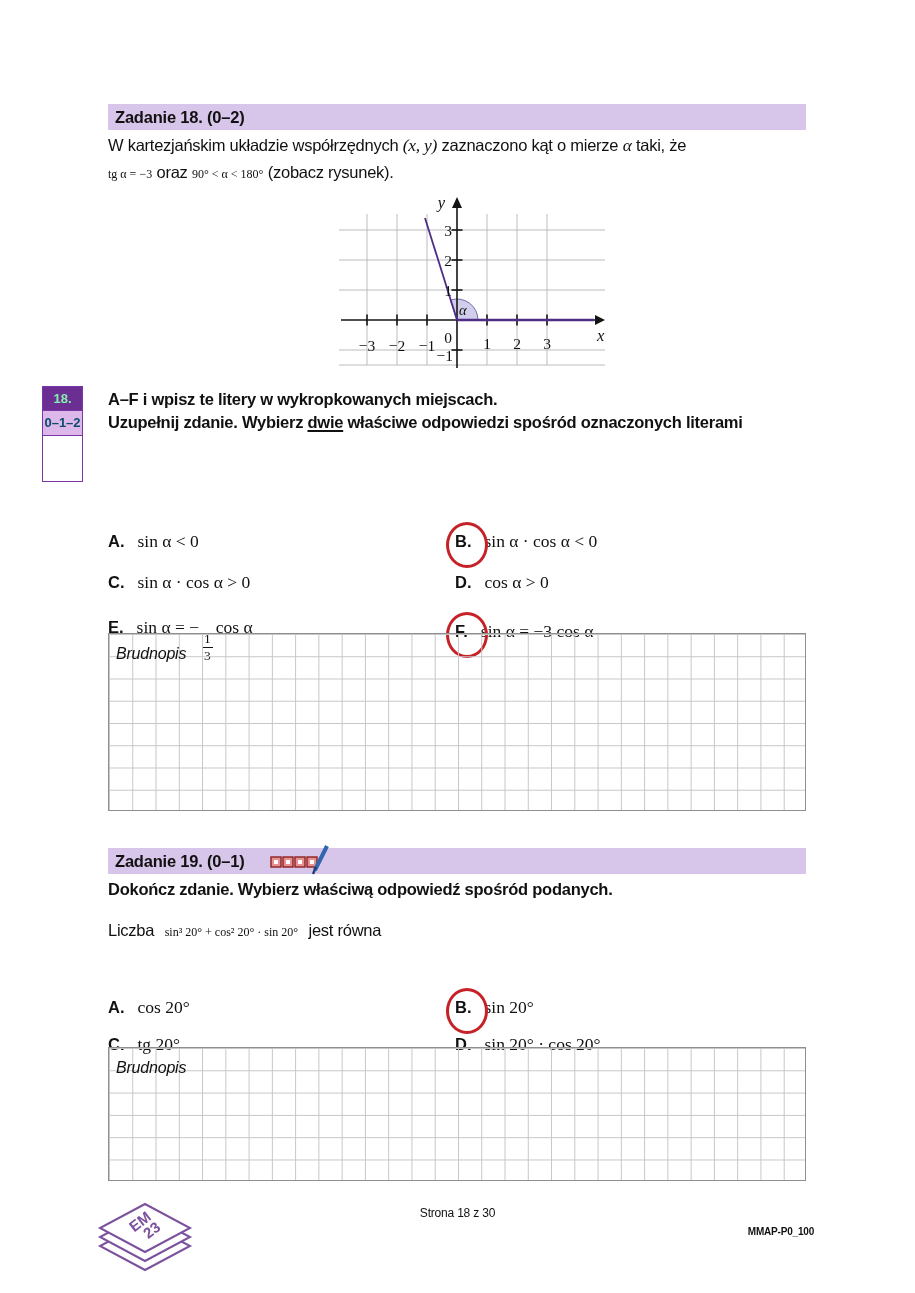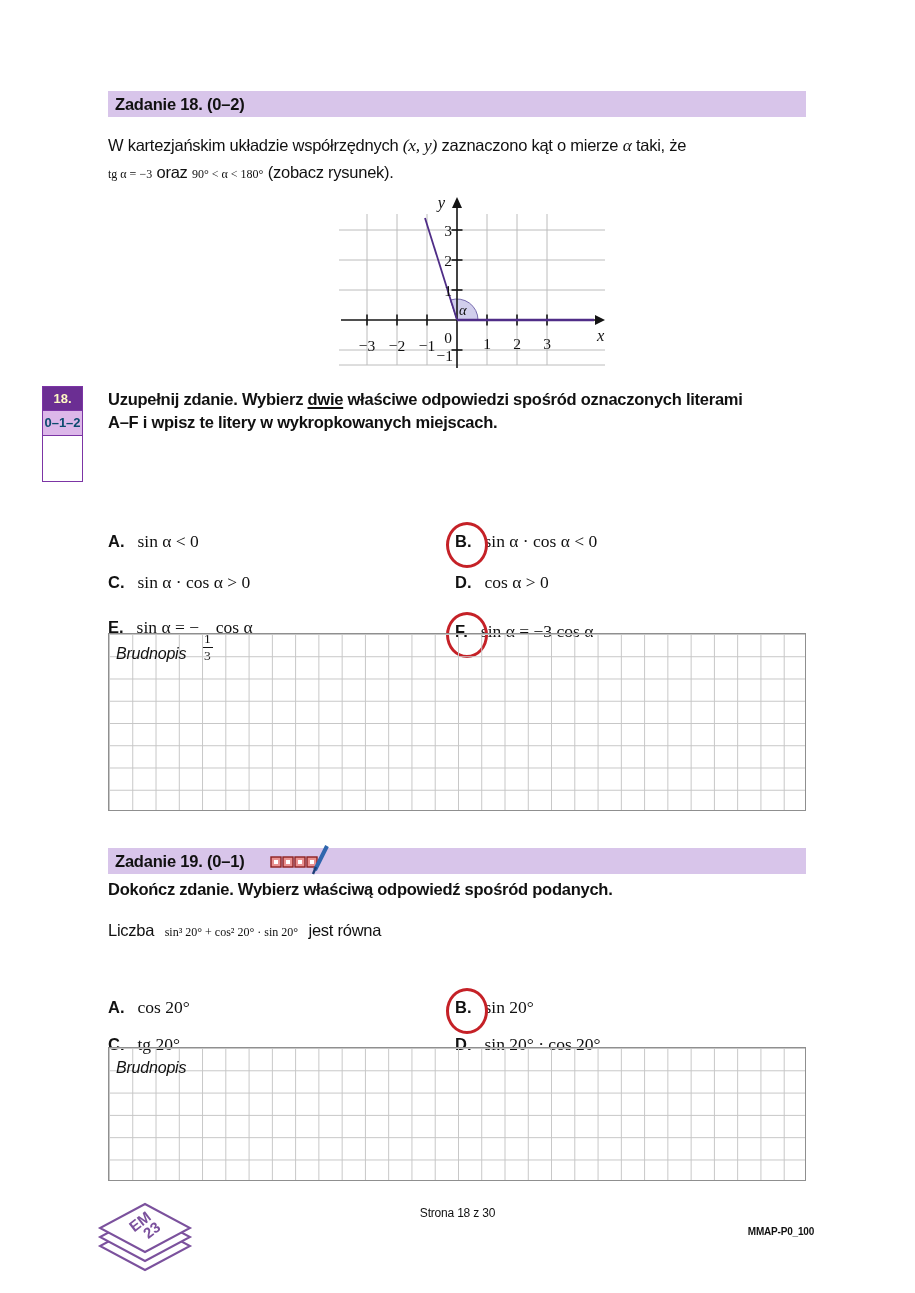--- a/index.html
+++ b/index.html
@@ -38,7 +38,7 @@
 
 <div id="page">
 
-  <div class="bar" style="top:91px;">
+  <div class="bar" style="top:104px;">
     <span>Zadanie 18. (0–2)</span>
   </div>
 

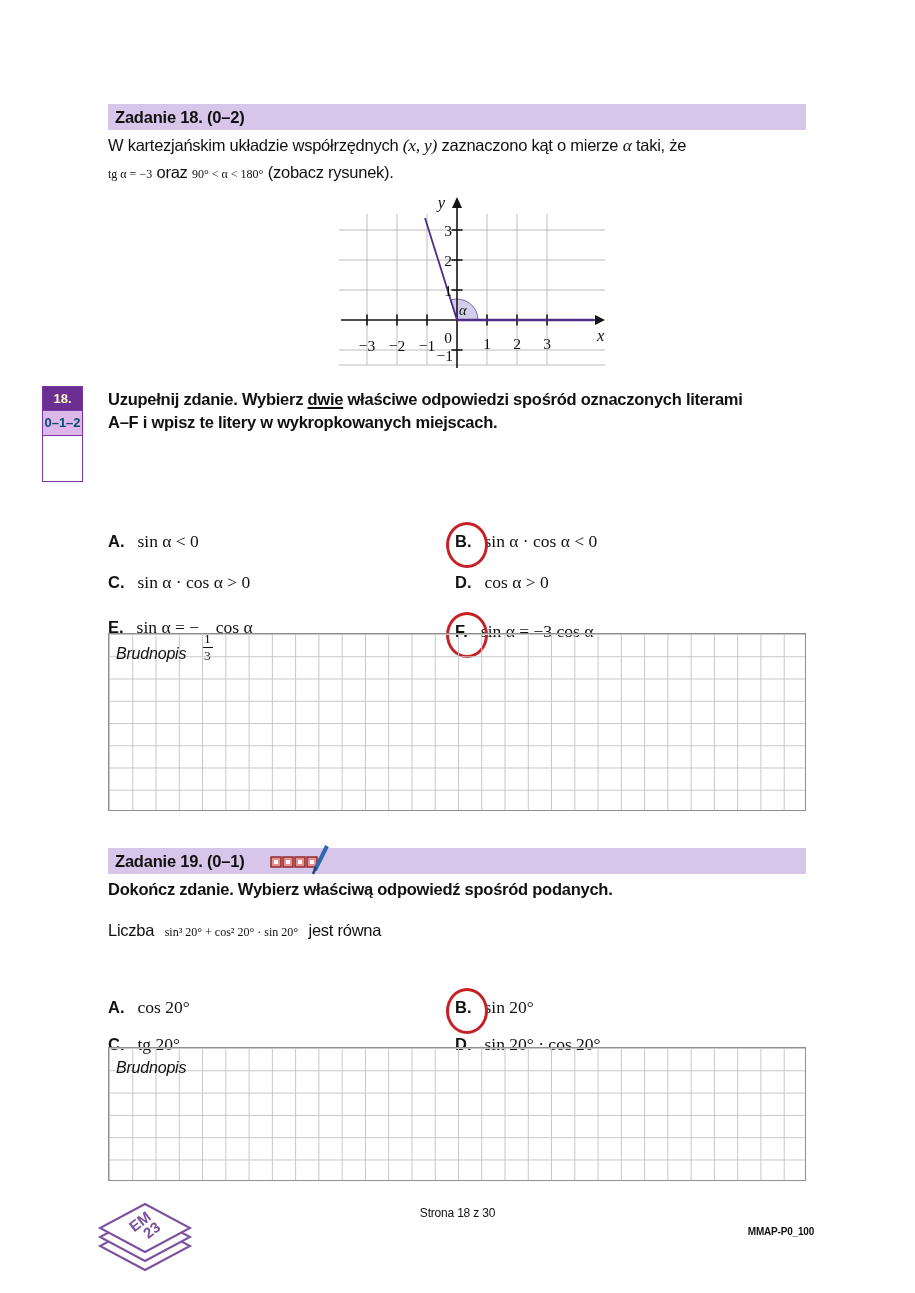--- a/index.html
+++ b/index.html
@@ -26,7 +26,7 @@
         background-size:23.27px 22.25px;}
   .scratch-label{font-style:italic;font-size:16px;padding:11px 0 0 7px;letter-spacing:-0.2px;}
   .badge{position:absolute;left:42px;top:386px;width:39px;border:1.5px solid #7c35a5;box-sizing:content-box;}
-  .badge-num{height:23px;background:#6b2e93;color:#fef9c3;font-weight:bold;font-size:13px;line-height:23px;text-align:center;}
+  .badge-num{height:23px;background:#6b2e93;color:#86efac;font-weight:bold;font-size:13px;line-height:23px;text-align:center;}
   .badge-pts{height:24px;background:#dcb7e9;color:#0c4a6e;font-weight:bold;font-size:13px;line-height:24px;
        text-align:center;border-top:1.5px solid #7c35a5;border-bottom:1.5px solid #7c35a5;}
   .badge-blank{height:45px;background:#fff;}

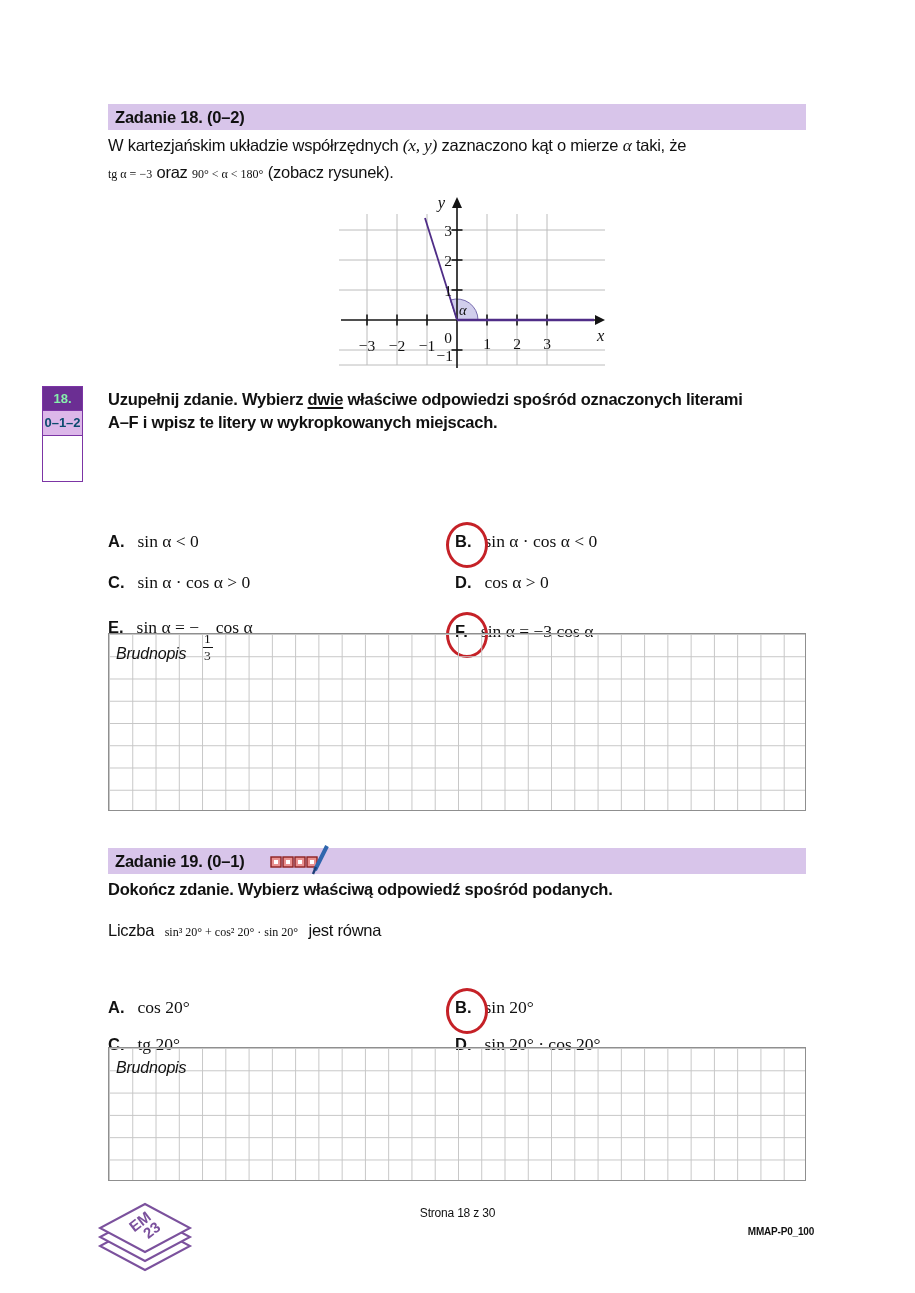--- a/index.html
+++ b/index.html
@@ -121,12 +121,12 @@
   </div>
 
   <div class="boldtext" style="position:absolute;left:108px;top:388px;width:706px;">
+    <div>A–F i wpisz te litery w wykropkowanych miejscach.</div>
     <div>
       <span>Uzupełnij zdanie. Wybierz</span>
       <span class="underl">dwie</span>
       <span>właściwe odpowiedzi spośród oznaczonych literami</span>
     </div>
-    <div>A–F i wpisz te litery w wykropkowanych miejscach.</div>
   </div>
 
 

